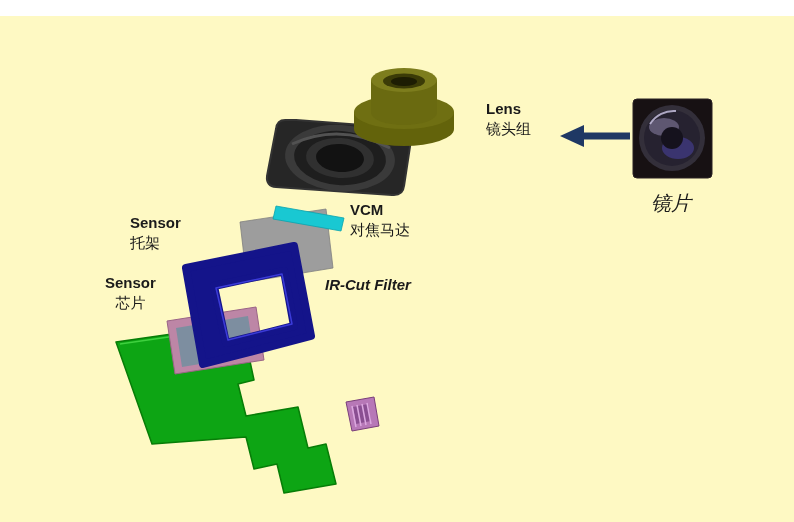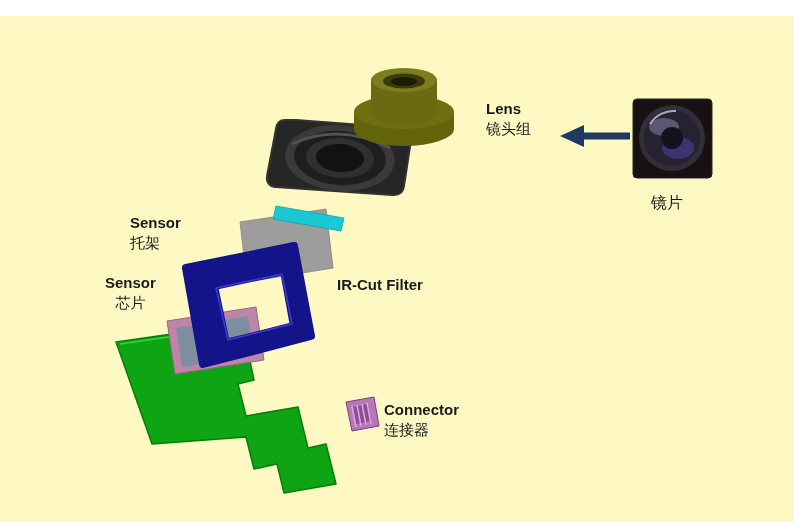--- a/index.html
+++ b/index.html
@@ -103,6 +103,10 @@
     <div class="zh">镜头组</div>
   </div>
 
+  <div class="label" style="left:350px; top:184px;">
+    <div class="en">VCM</div>
+    <div class="zh">对焦马达</div>
+  </div>
 
   <div class="label" style="left:130px; top:197px;">
     <div class="en">Sensor</div>

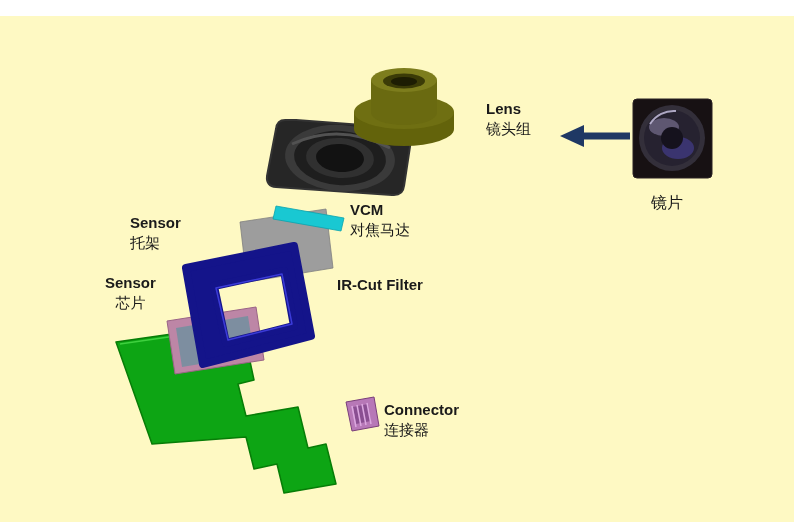--- a/index.html
+++ b/index.html
@@ -21,7 +21,7 @@
     white-space:nowrap;
   }
   .label .en { font-weight:700; }
-  .label.cn-only { font-size:16px; }
+  .label.cn-only { font-size:20px;font-style:italic; }
 </style>
 </head>
 <body>

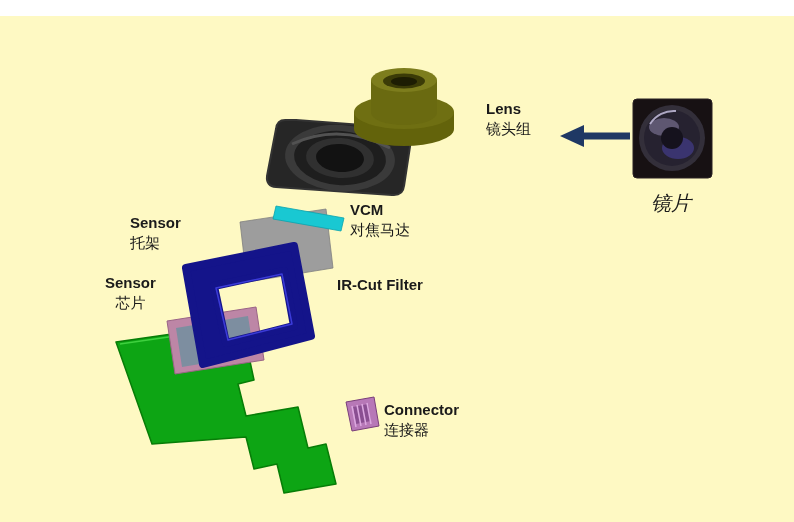--- a/index.html
+++ b/index.html
@@ -113,7 +113,7 @@
     <div class="zh">托架</div>
   </div>
 
-  <div class="label" style="left:337px; top:259px;">
+  <div class="label" style="left:325px; top:259px;font-style:italic;">
     <div class="en">IR-Cut Filter</div>
   </div>
 

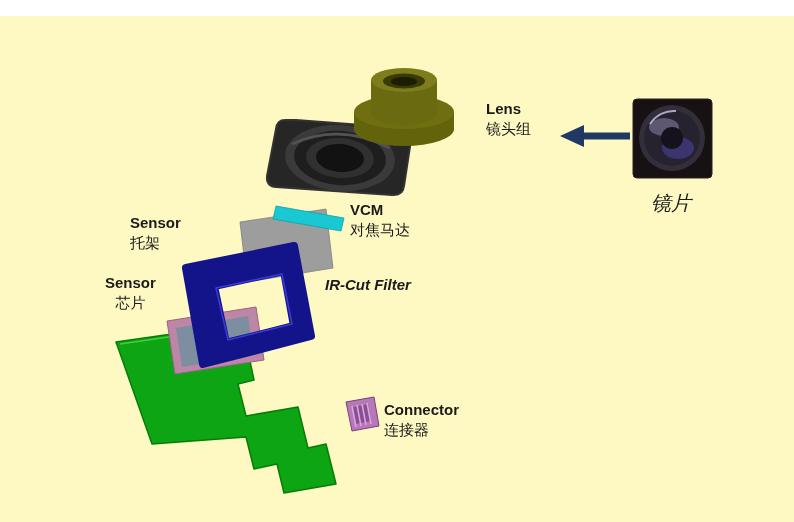--- a/index.html
+++ b/index.html
@@ -122,10 +122,6 @@
     <div class="zh">芯片</div>
   </div>
 
-  <div class="label" style="left:384px; top:384px;">
-    <div class="en">Connector</div>
-    <div class="zh">连接器</div>
-  </div>
 
 
   <div class="label cn-only" style="left:651px; top:177px;">

